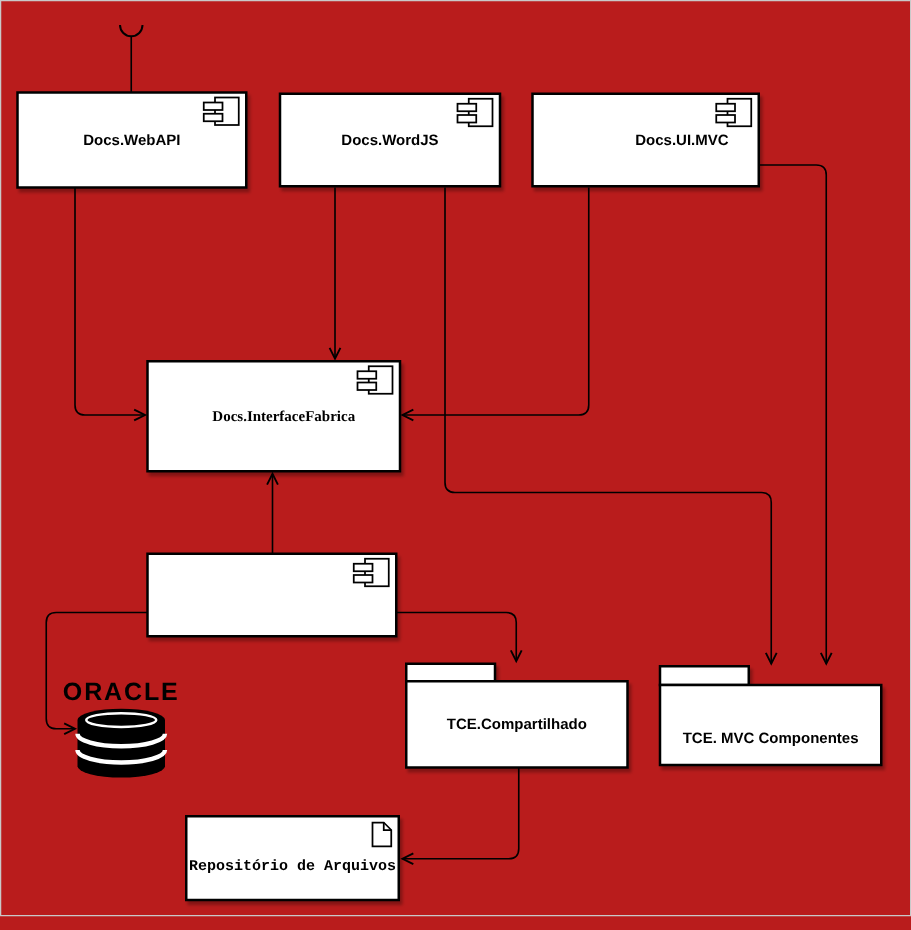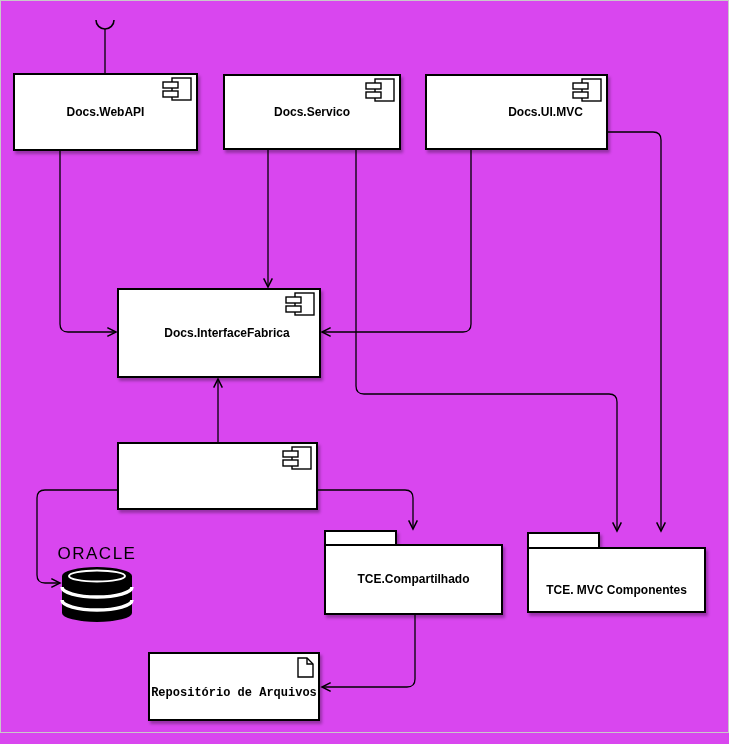--- a/index.html
+++ b/index.html
@@ -6,7 +6,7 @@
   .canvas{
     position:relative;
     width:729px;height:744px;
-    background:#d946ef;
+    background:#b91c1c;
     font-family:"Liberation Sans", sans-serif;
     overflow:hidden;
   }

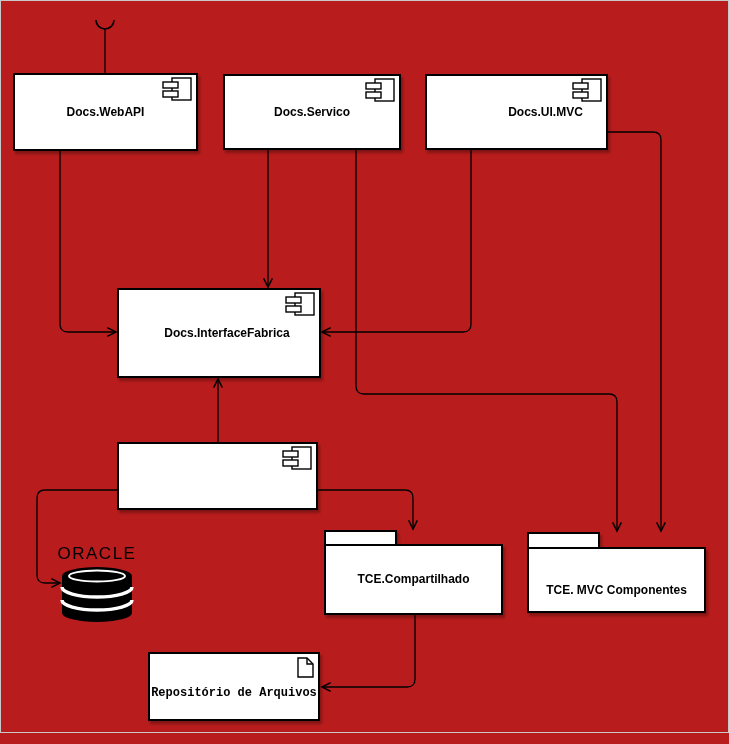--- a/index.html
+++ b/index.html
@@ -113,7 +113,7 @@
   </svg>
 
   <div class="label" style="left:14px;top:74px;width:183px;height:76px;">Docs.WebAPI</div>
-  <div class="label" style="left:224px;top:75px;width:176px;height:74px;">Docs.Servico</div>
+  <div class="label" style="left:224px;top:75px;width:176px;height:74px;">Docs.WordJS</div>
   <div class="label" style="left:426px;top:75px;width:181px;height:74px;padding-left:29px;">Docs.UI.MVC</div>
   <div class="label" style="left:118px;top:289px;width:218px;height:88px;">Docs.InterfaceFabrica</div>
   <div class="label" style="left:325px;top:545px;width:177px;height:69px;border-radius:16px;">TCE.Compartilhado</div>

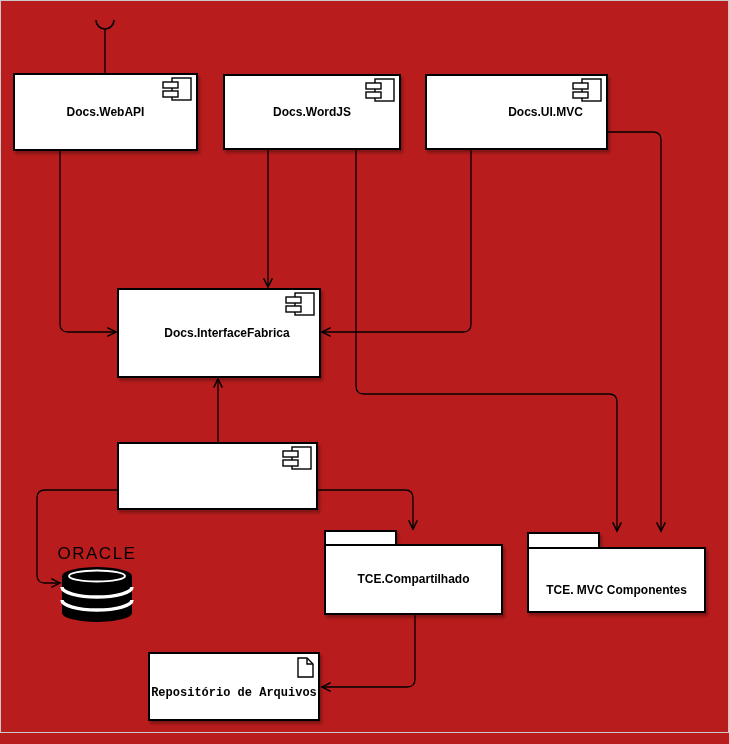--- a/index.html
+++ b/index.html
@@ -115,7 +115,7 @@
   <div class="label" style="left:14px;top:74px;width:183px;height:76px;">Docs.WebAPI</div>
   <div class="label" style="left:224px;top:75px;width:176px;height:74px;">Docs.WordJS</div>
   <div class="label" style="left:426px;top:75px;width:181px;height:74px;padding-left:29px;">Docs.UI.MVC</div>
-  <div class="label" style="left:118px;top:289px;width:218px;height:88px;">Docs.InterfaceFabrica</div>
+  <div class="label" style="left:118px;top:289px;width:218px;height:88px;font-family:Liberation Serif, serif;">Docs.InterfaceFabrica</div>
   <div class="label" style="left:325px;top:545px;width:177px;height:69px;border-radius:16px;">TCE.Compartilhado</div>
   <div class="label" style="left:528px;top:548px;width:177px;height:84px;text-align:center;">TCE. MVC Componentes</div>
   <div class="label" style="left:149px;top:660px;width:170px;height:67px;font-family:Liberation Mono, monospace;">Repositório de Arquivos</div>

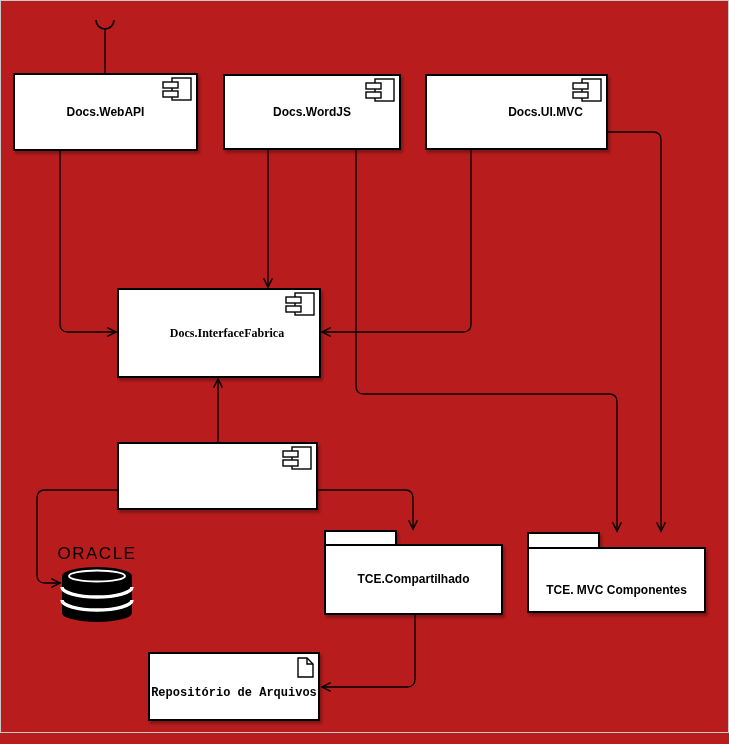--- a/index.html
+++ b/index.html
@@ -24,7 +24,7 @@
   .oracle-logo{
     position:absolute;z-index:2;
     display:flex;align-items:center;justify-content:center;
-    font-size:17px;font-weight:normal;color:#000;
+    font-size:20px;font-weight:bold;color:#000;
     letter-spacing:1.5px;
   }
 </style>

